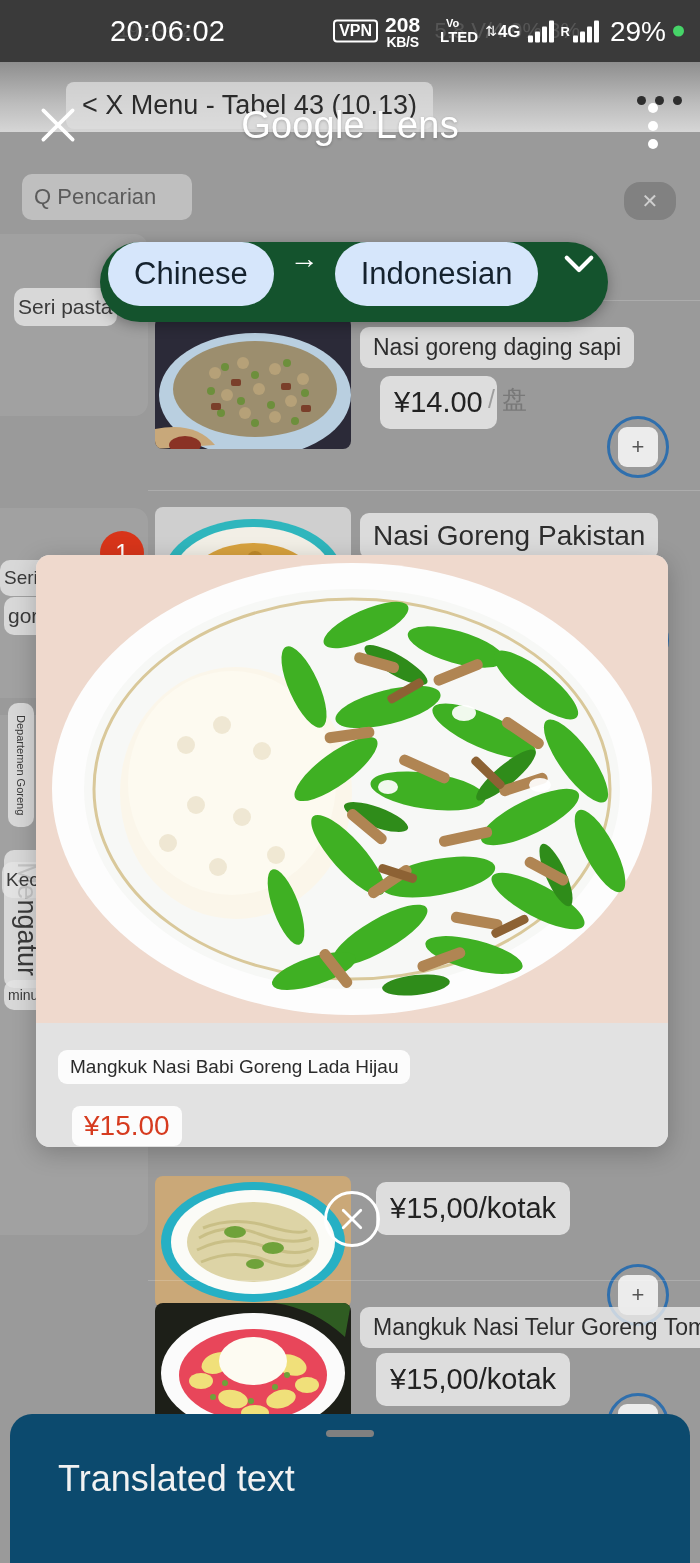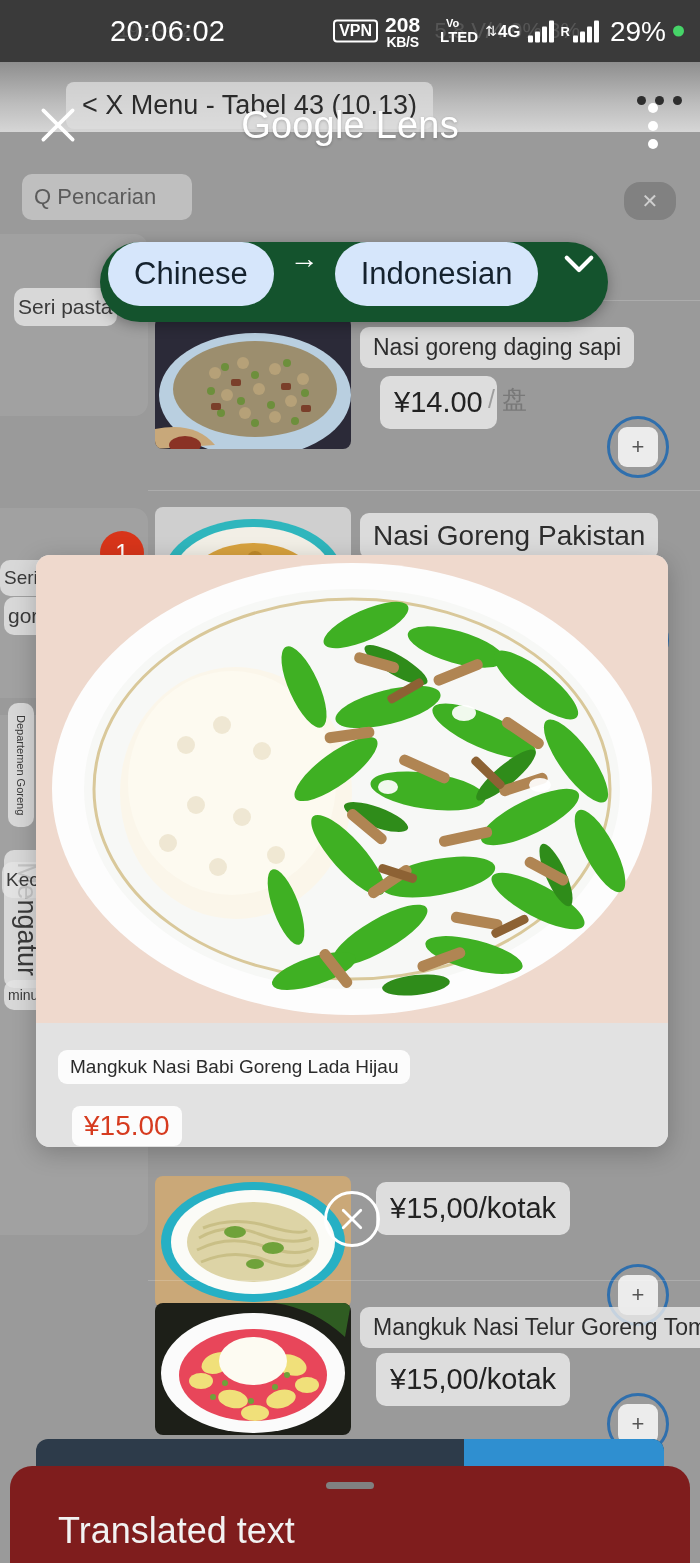--- a/index.html
+++ b/index.html
@@ -218,8 +218,8 @@
   }
   .bottom-sheet {
     position: absolute; left: 10px; bottom: 0;
-    width: 680px; height: 97px;
-    background: #7f1d1d; border-radius: 22px 22px 0 0;
+    width: 680px; height: 149px;
+    background: #0c4a6e; border-radius: 22px 22px 0 0;
   }
   .sheet-handle {
     position: absolute; left: 50%; top: 16px; transform: translateX(-50%);

